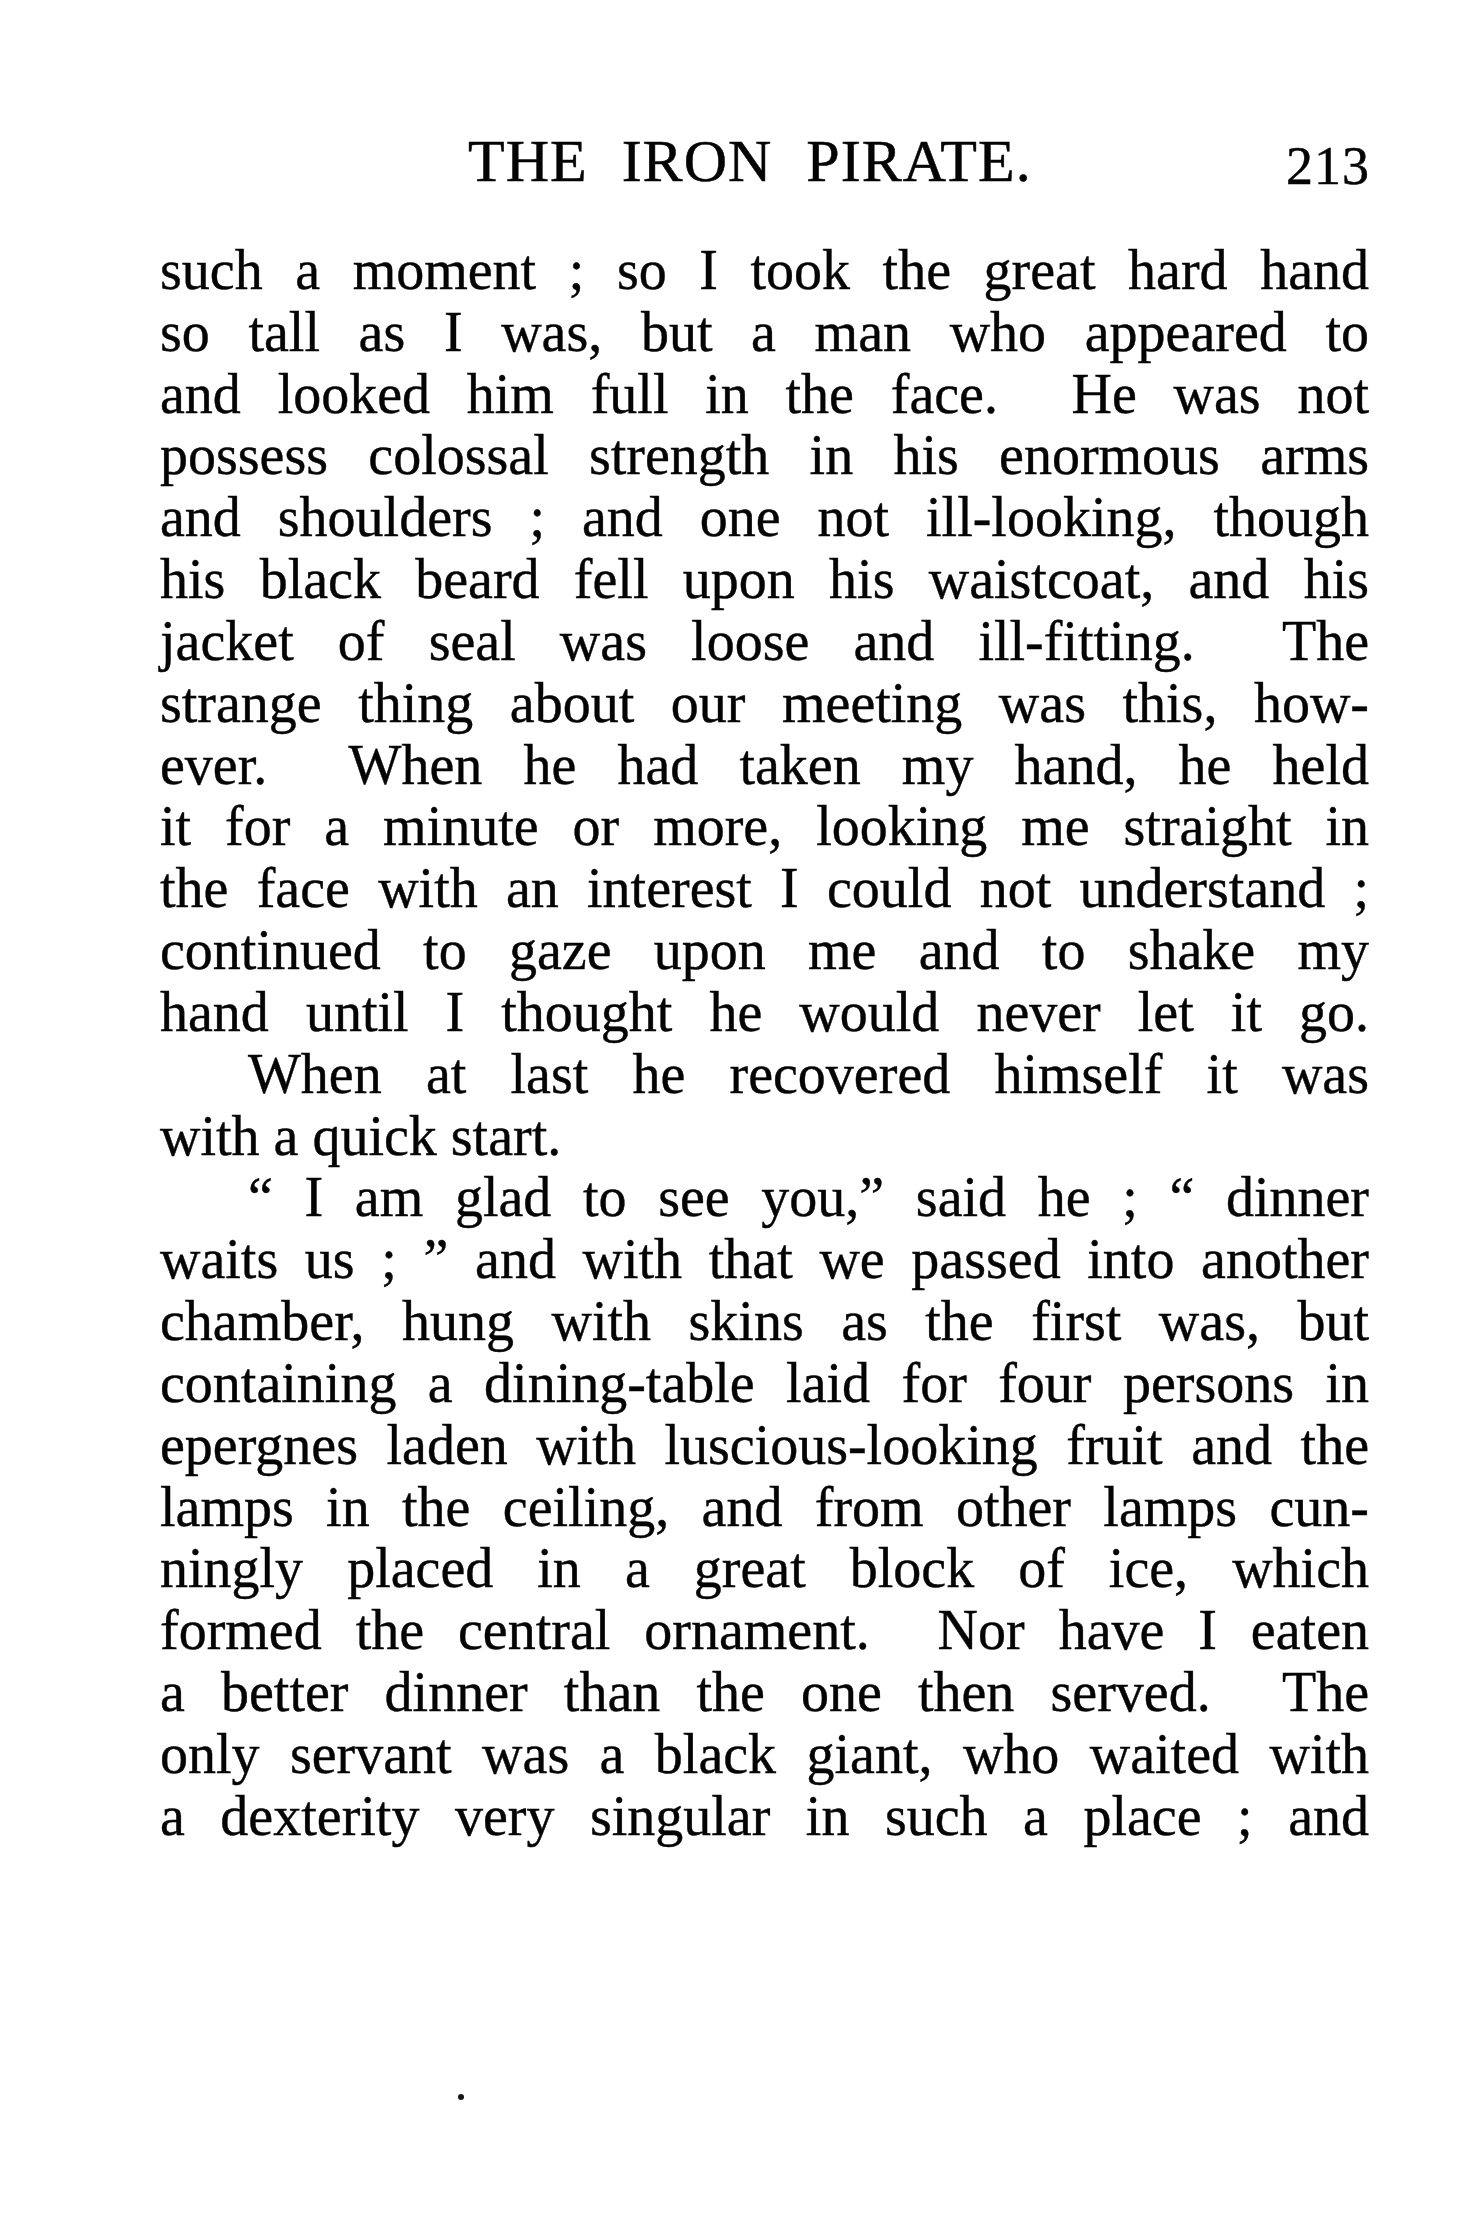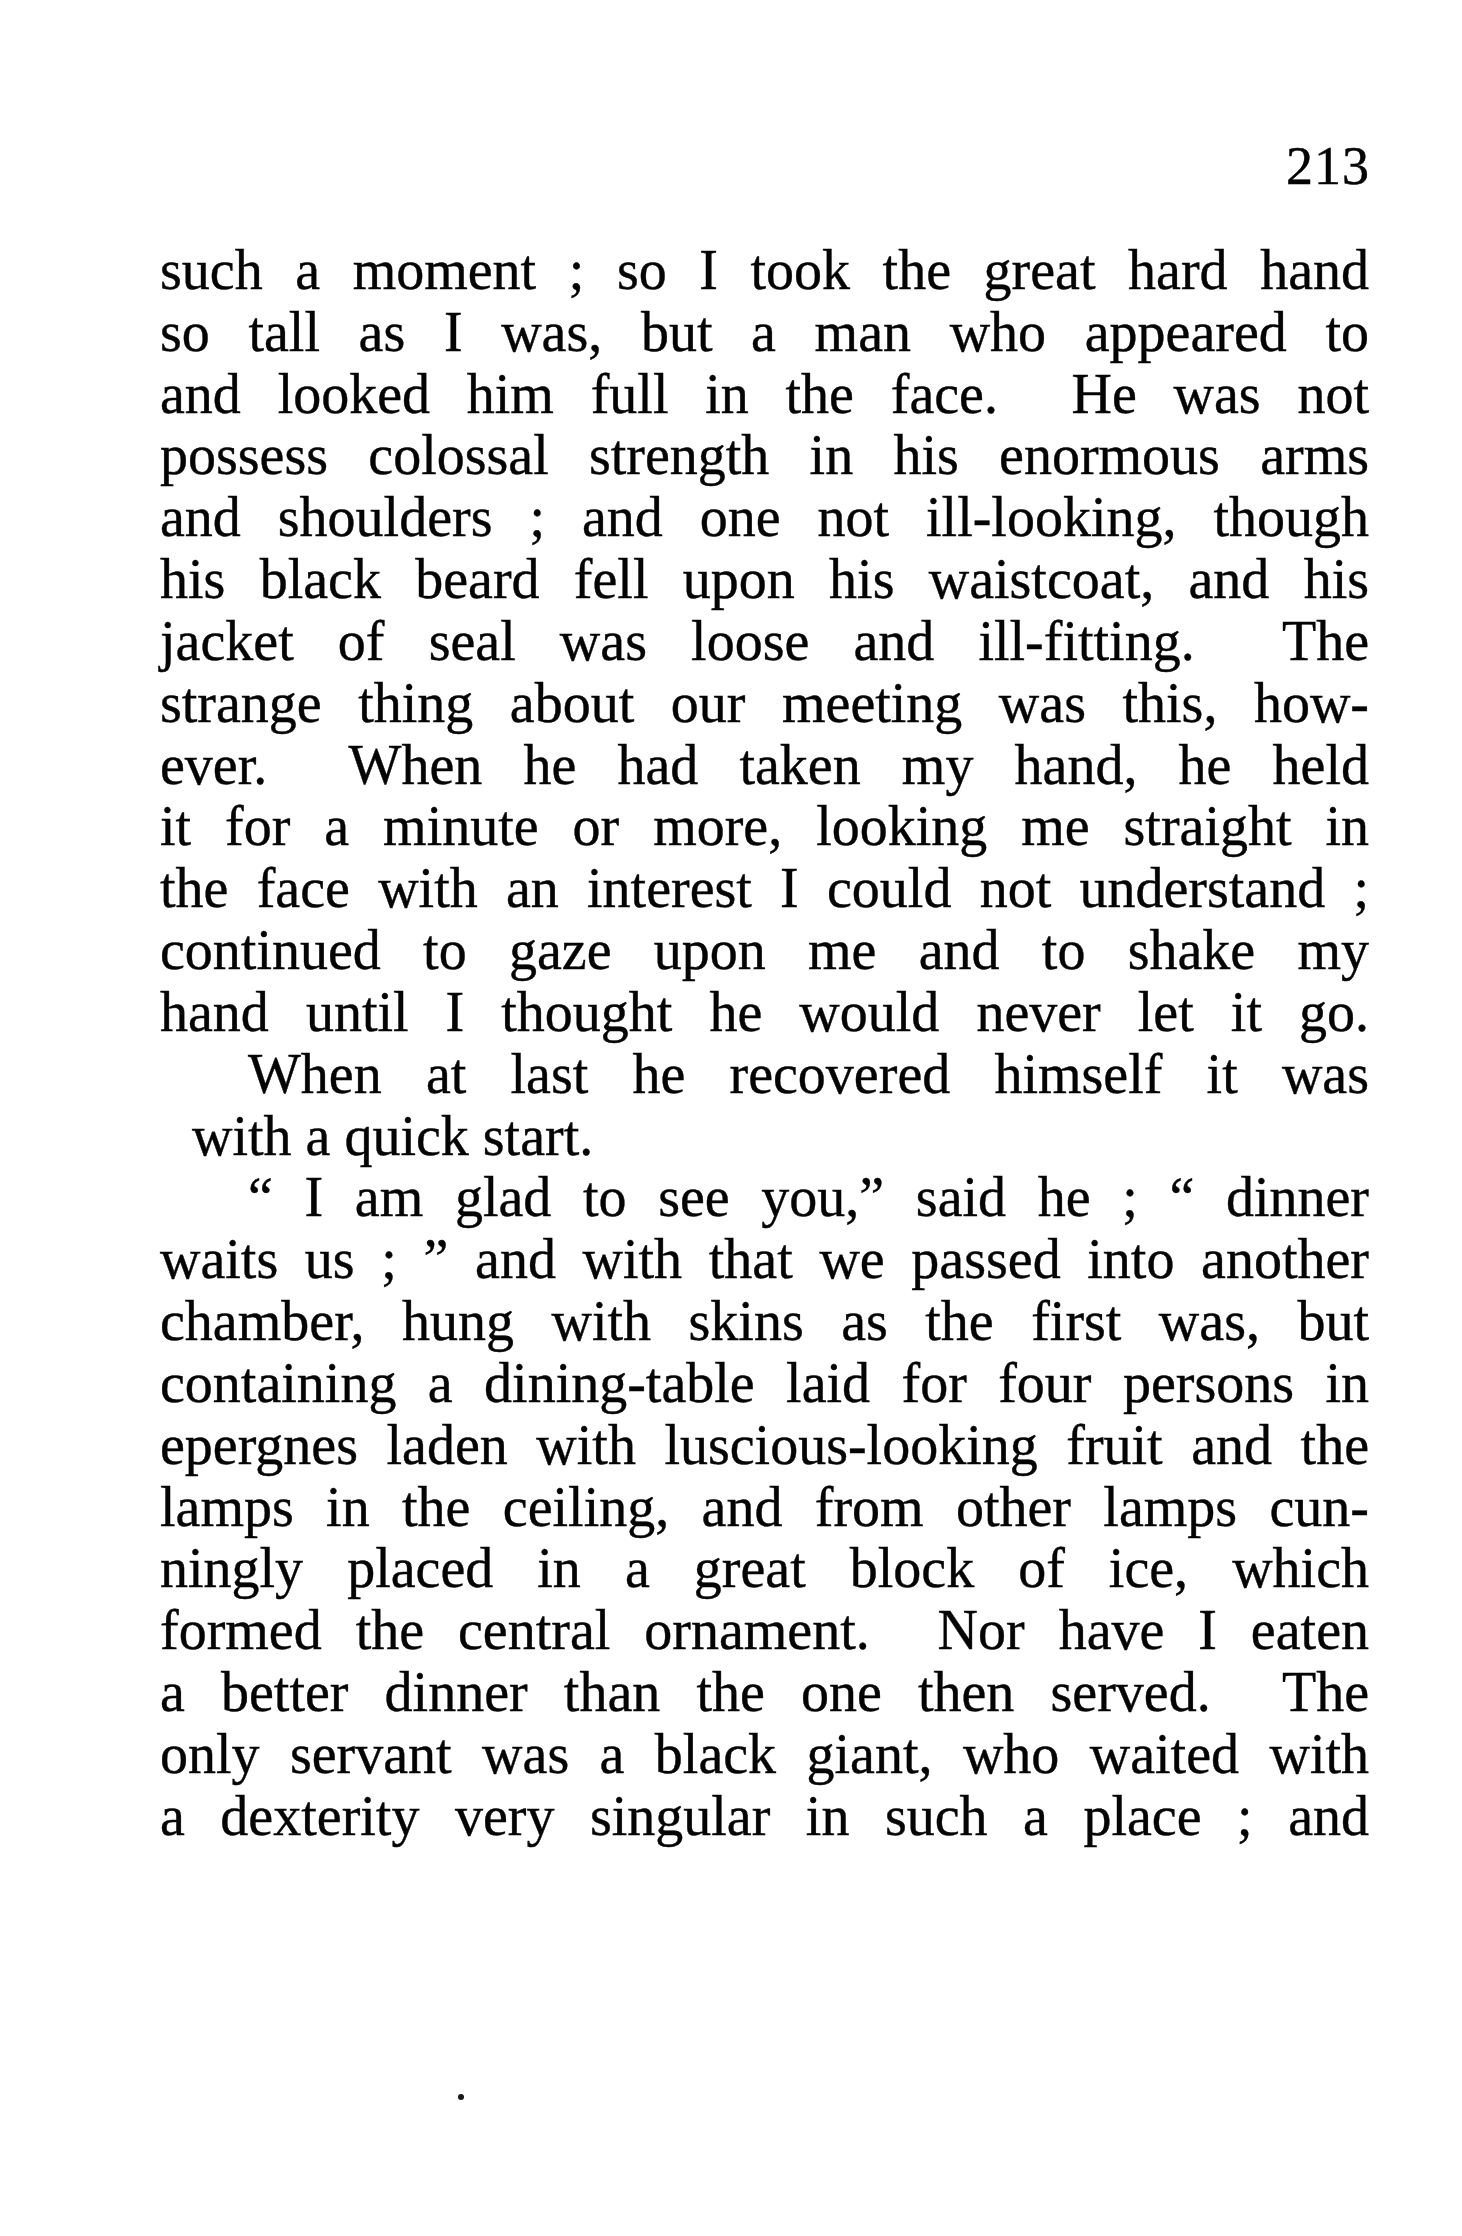--- a/index.html
+++ b/index.html
@@ -65,6 +65,9 @@
 
 <div class="page">
 
+  <header class="running-head">
+    <span class="rh-title">THE IRON PIRATE.</span>
+  </header>
 
   <div class="page-number">213</div>
 

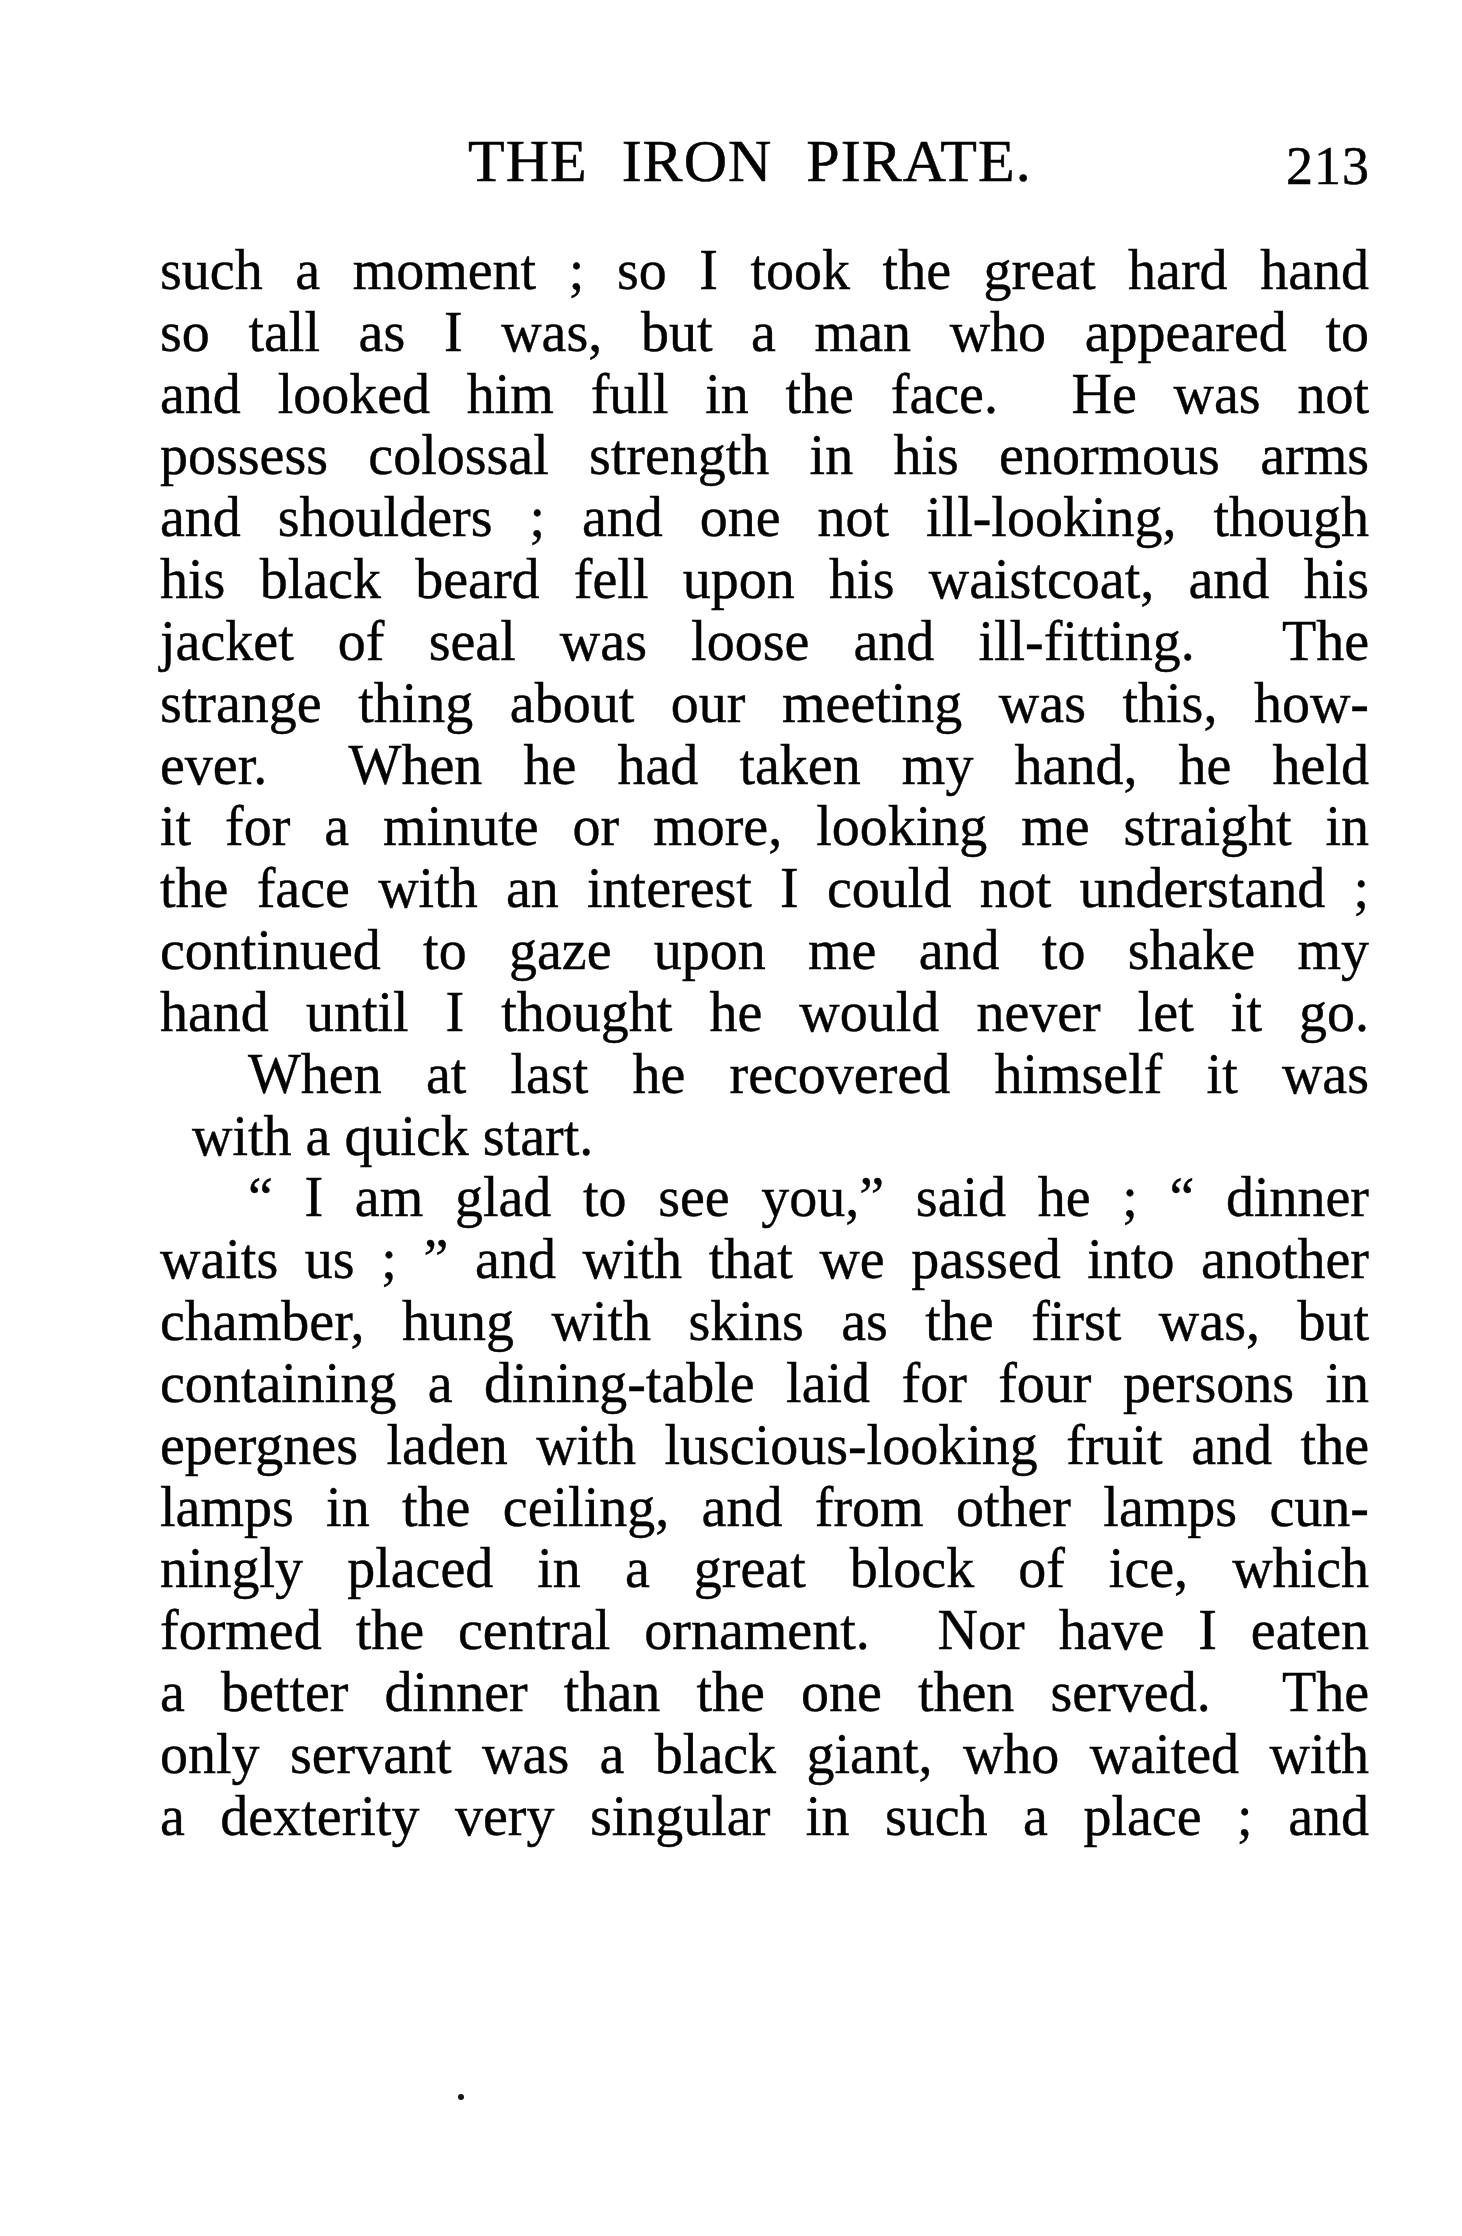--- a/index.html
+++ b/index.html
@@ -48,7 +48,7 @@
     text-justify:inter-word;
   }
   .line.indent{ text-indent:88px; }
-  .line.no-justify{ text-align:right; text-align-last:left;margin-left:32px; }
+  .line.no-justify{ text-align:right; text-align-last:left; }
   .body-text div:nth-of-type(16){ word-spacing:10px; }
   .speck{
     position:absolute;

